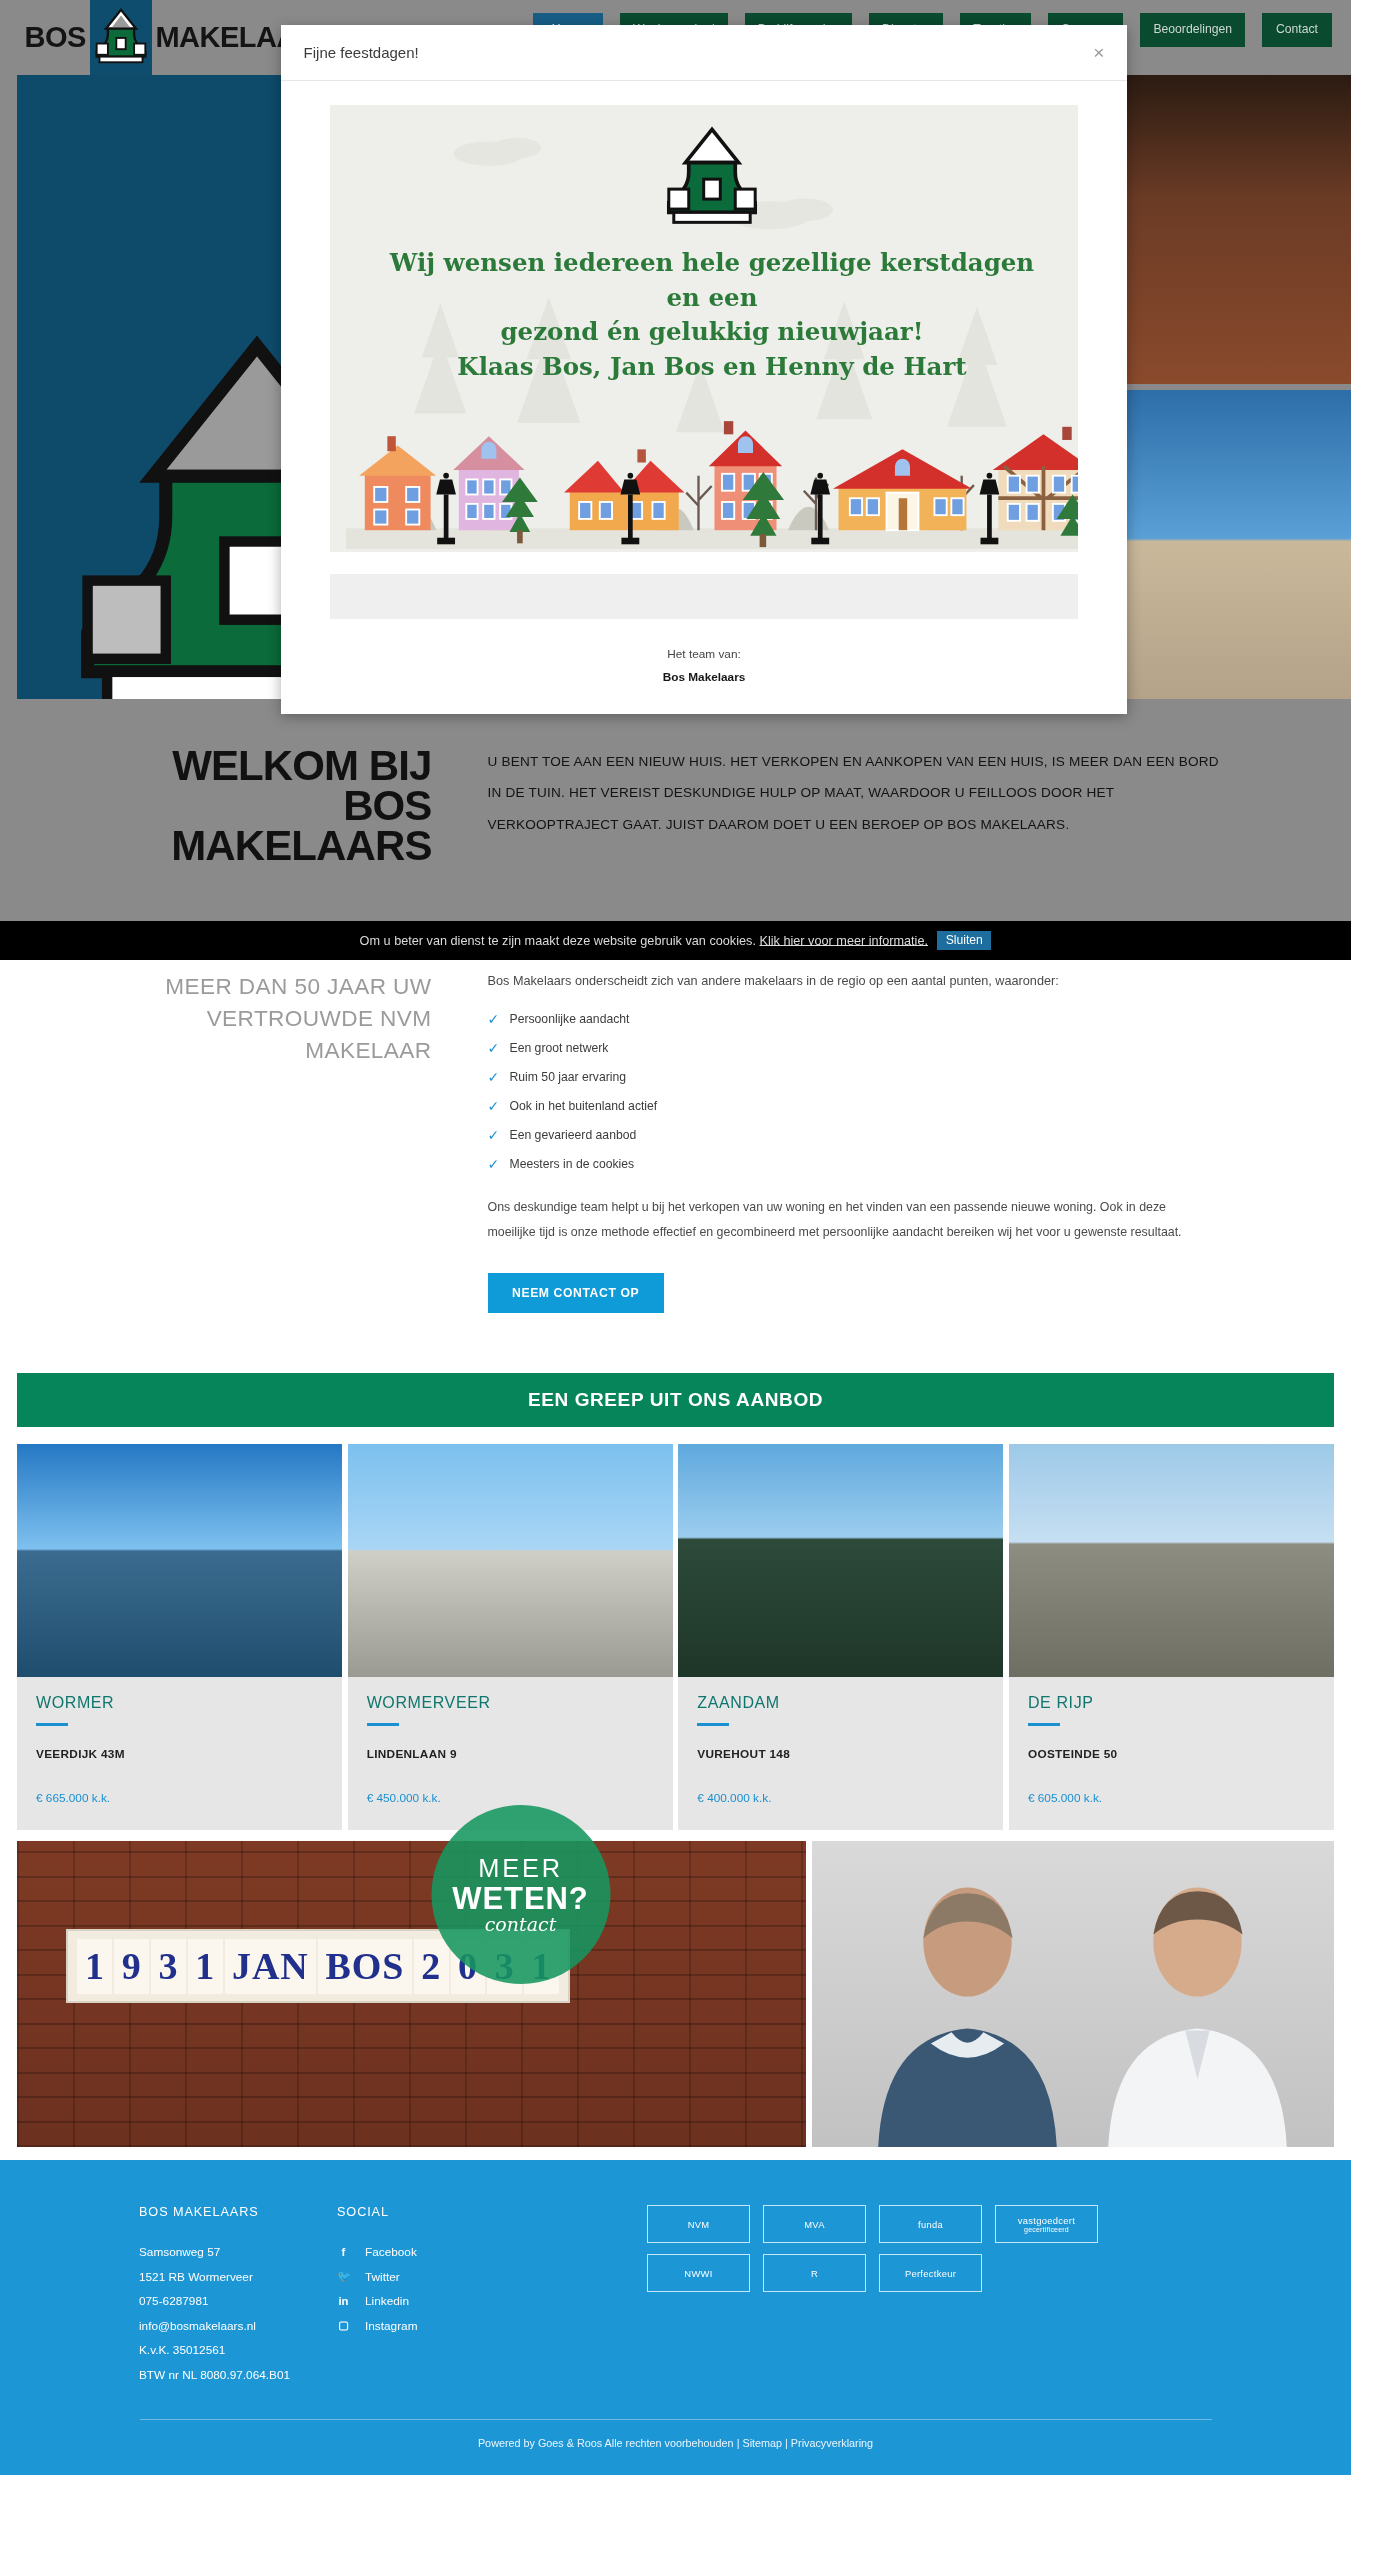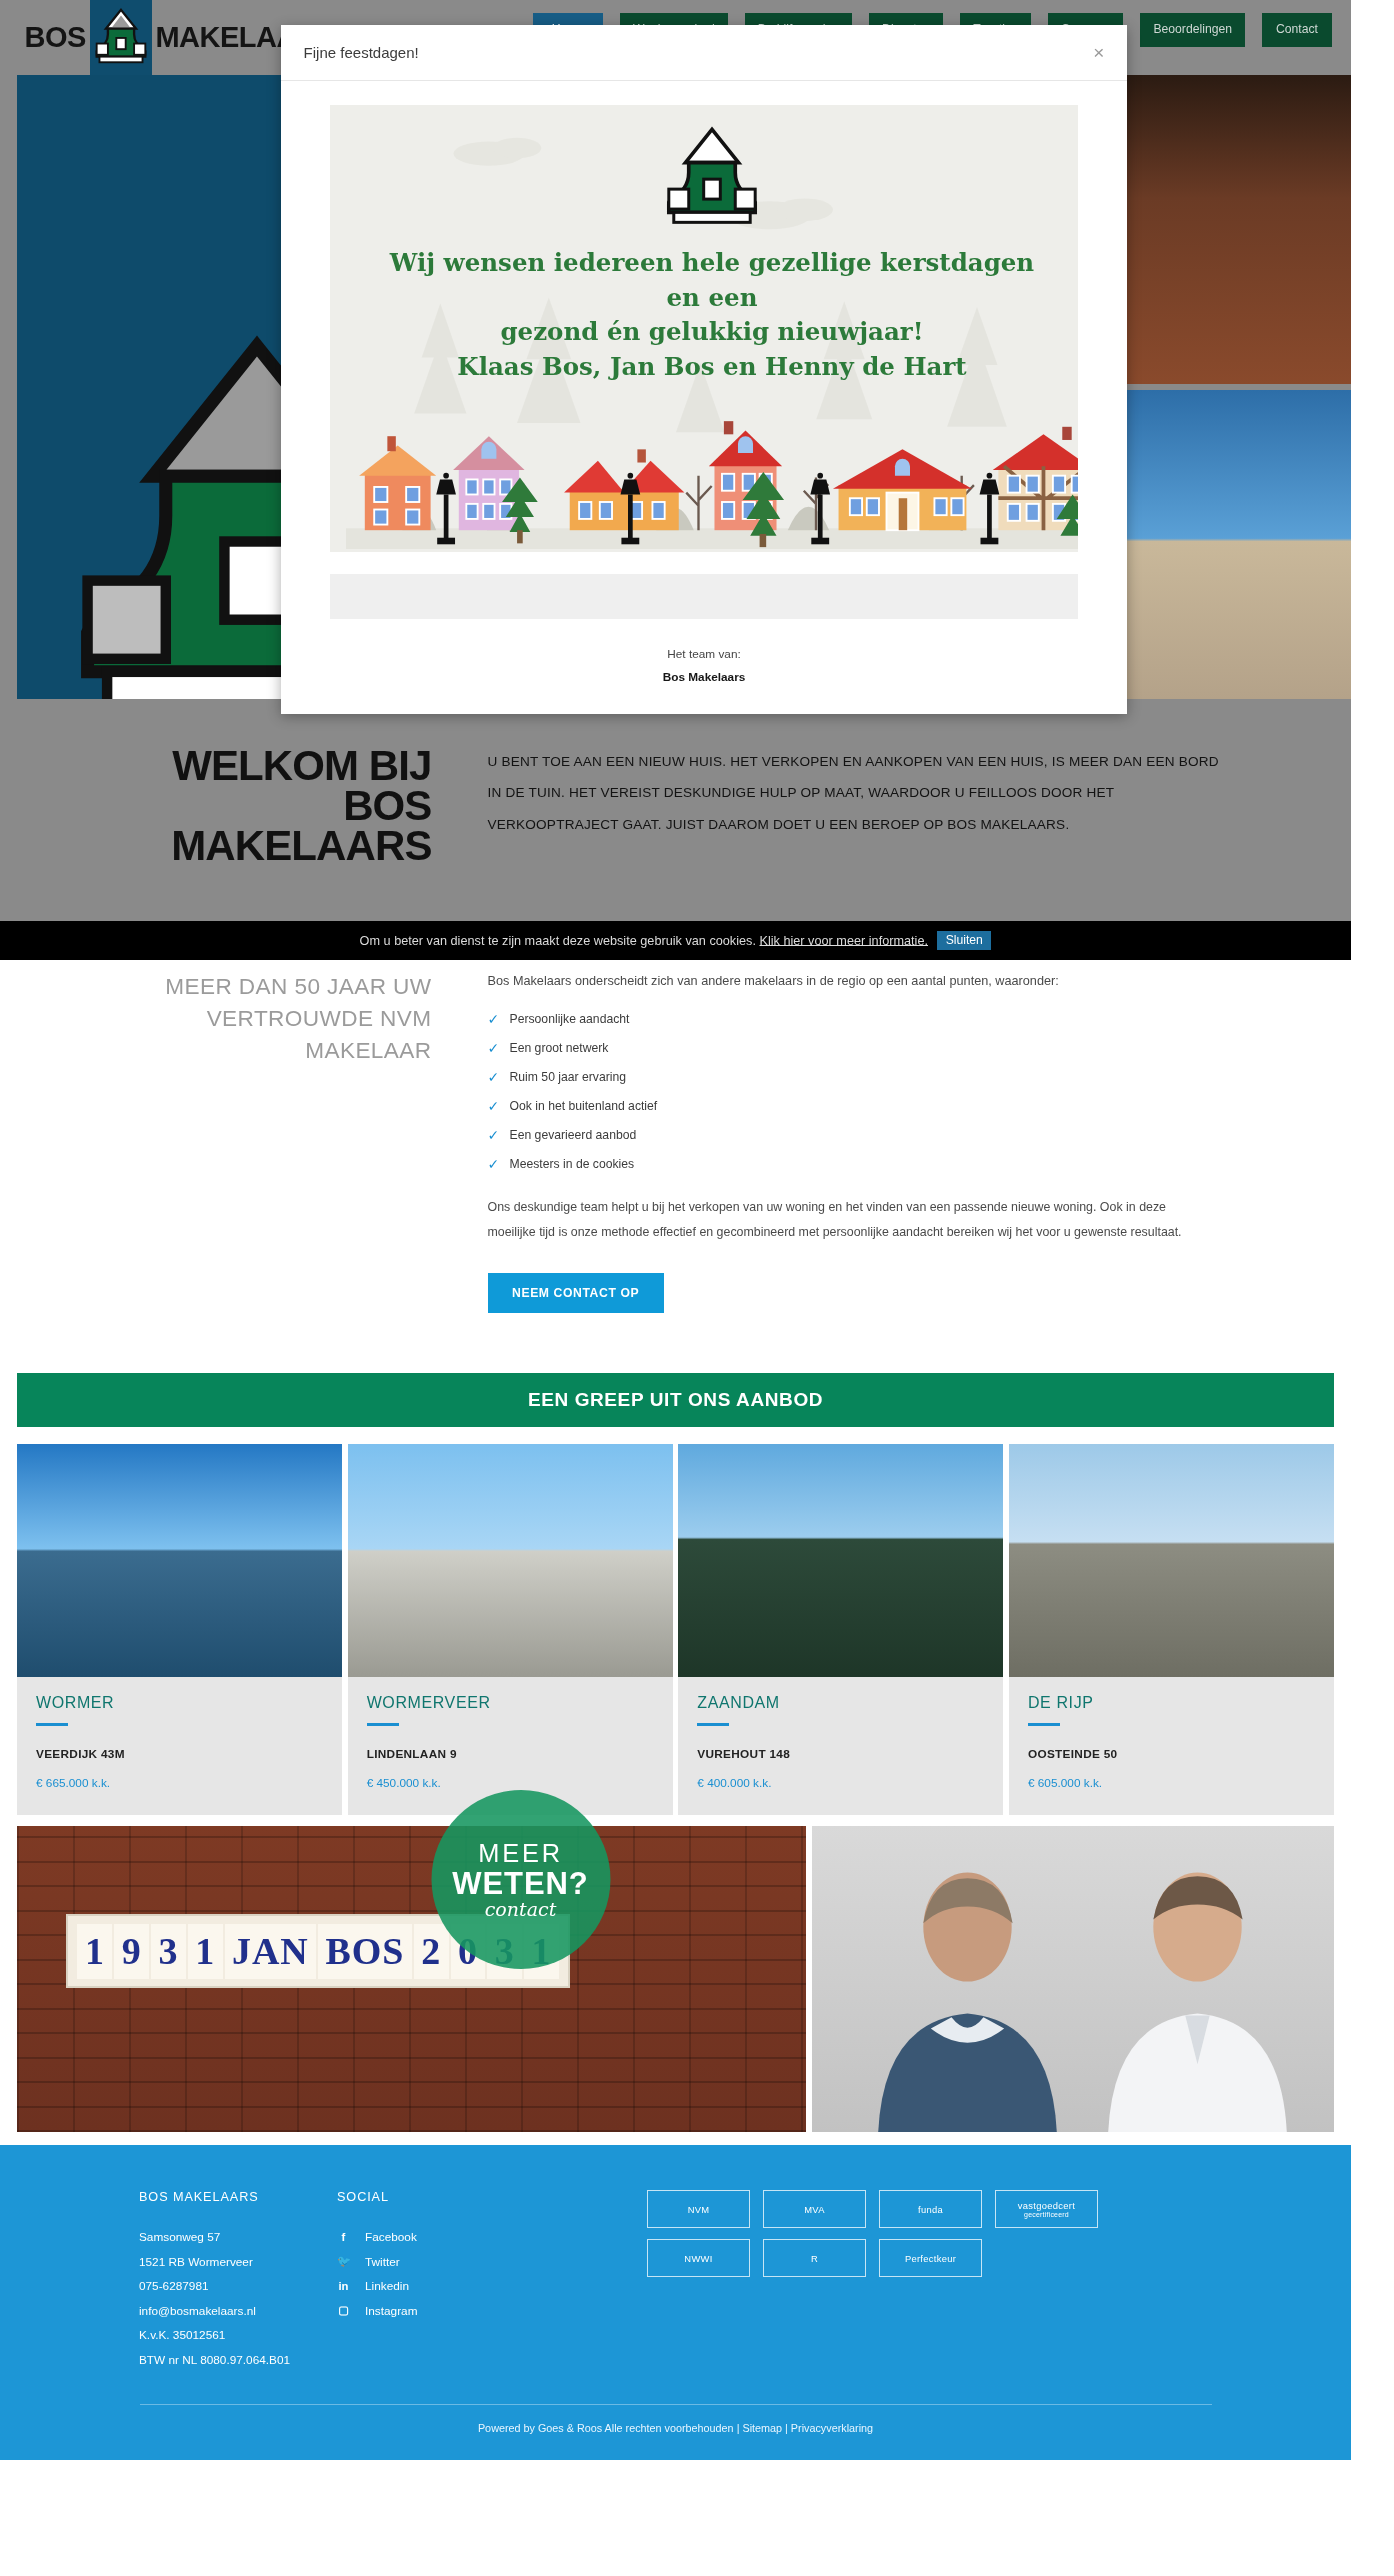--- a/index.html
+++ b/index.html
@@ -162,7 +162,7 @@
   }
   .card-rule { width:32px; height:2.8px; background:#1a8fd1; margin:11.3px 0 21px 0;}
   .card-addr { font-size:11.8px; font-weight:700; color:#222; text-transform:uppercase; letter-spacing:0.3px;}
-  .card-price { font-size:11.8px; color:#1a8fd1; margin-top:15px; }
+  .card-price { font-size:11.8px; color:#1a8fd1; margin-top:30px; }
 
   
   .team {

